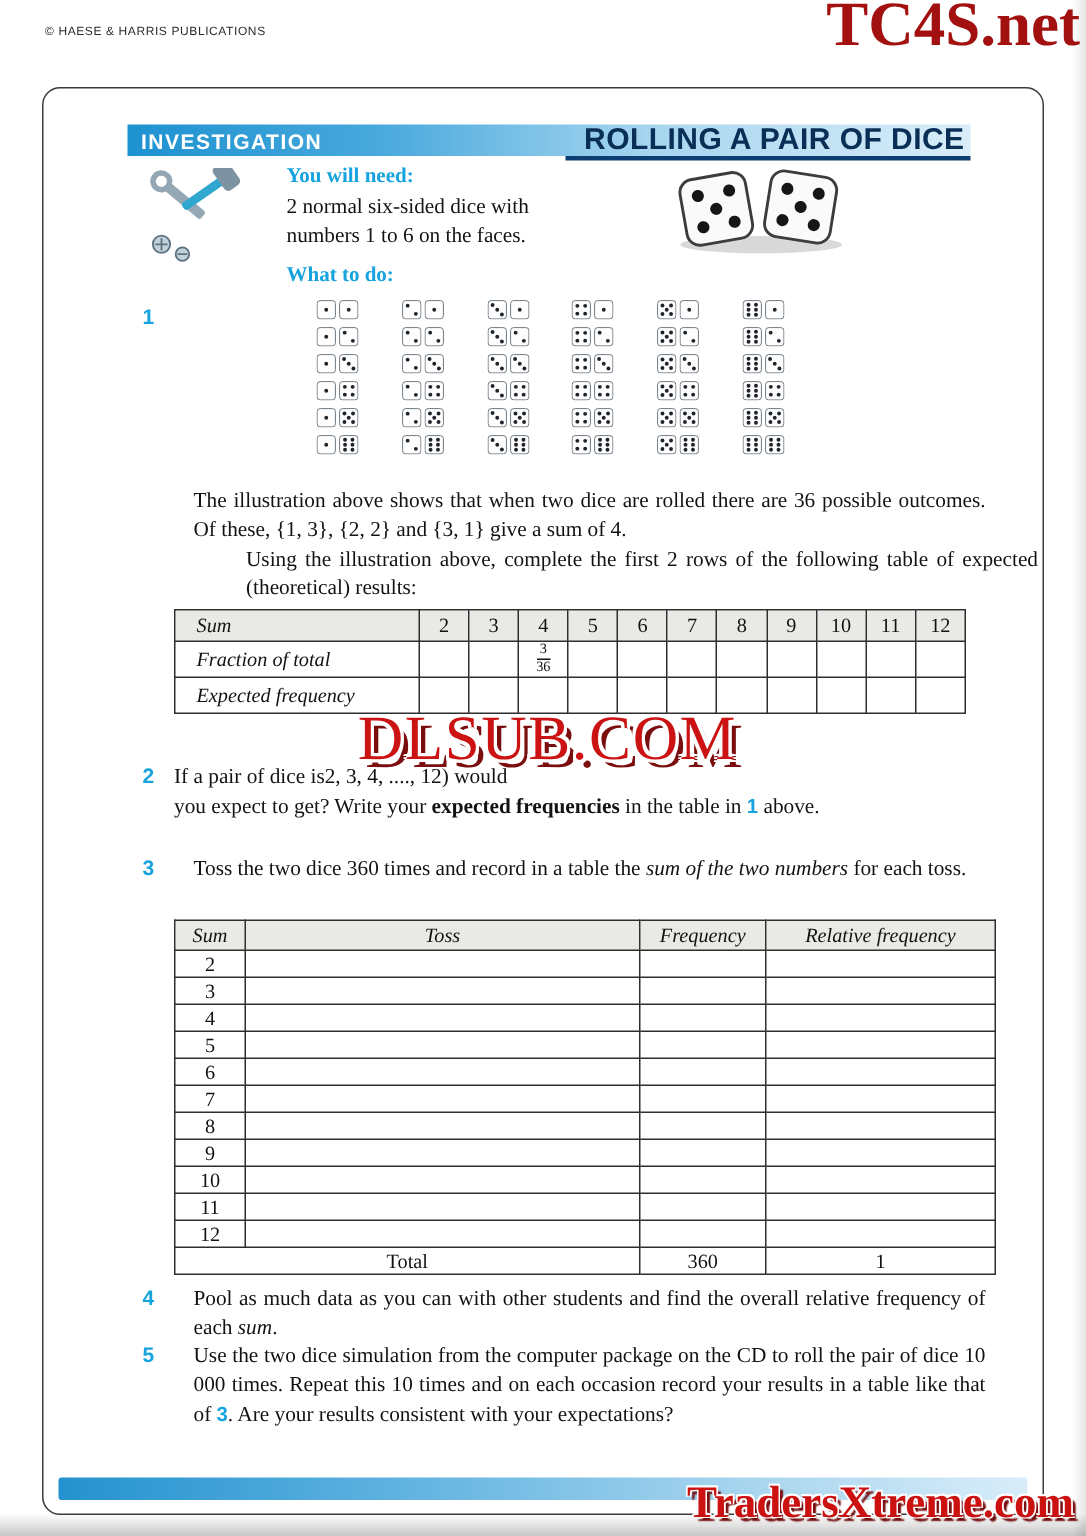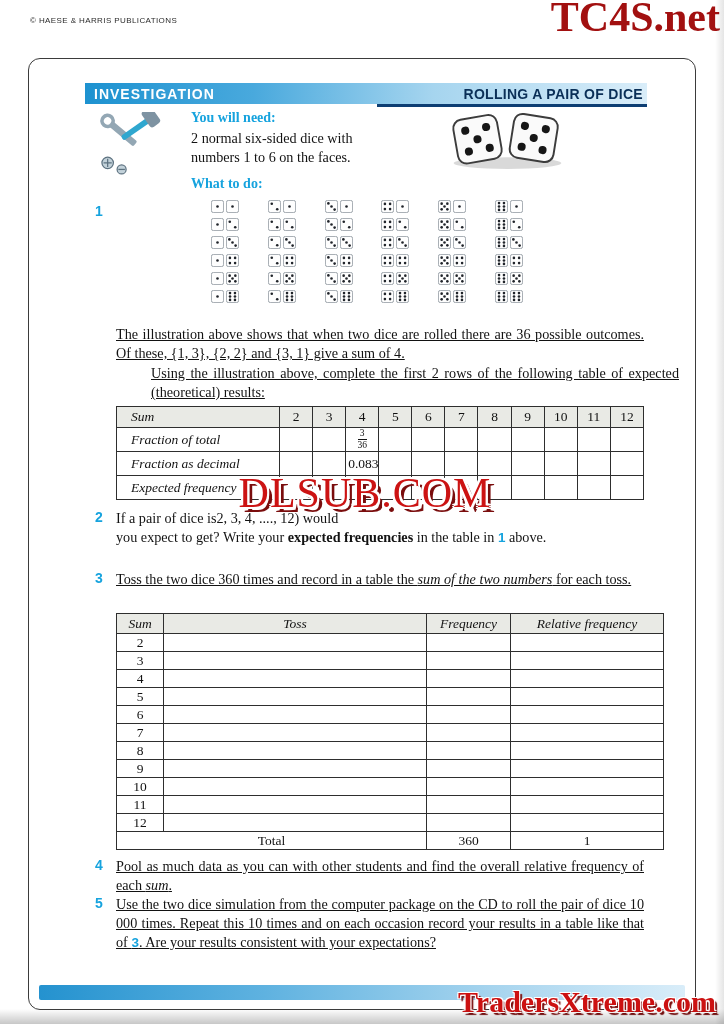--- a/index.html
+++ b/index.html
@@ -20,7 +20,7 @@
     background:linear-gradient(90deg,#1d92d0 0%,#49a9dd 30%,#a6d5ef 62%,#d9edf9 100%);gap:20px;}
   .banner::after{content:"";position:absolute;right:0;bottom:-2.5px;width:48%;height:2.5px;background:#0d3e73;}
   .banner-left{font-family:"Liberation Sans",sans-serif;font-weight:bold;font-size:14px;letter-spacing:1px;color:#ffffff;padding-left:9px;}
-  .banner-right{font-family:"Liberation Sans",sans-serif;font-weight:bold;font-size:14px;letter-spacing:.3px;color:#0a2f57;padding-right:4px;}
+  .banner-right{font-family:"Liberation Sans",sans-serif;font-weight:bold;font-size:20px;letter-spacing:.3px;color:#0a2f57;padding-right:4px;}
 
   .tools{position:absolute;left:58px;top:53px;width:84px;height:64px;}
   .dice-art{position:absolute;left:415px;top:52px;width:125px;height:60px;}

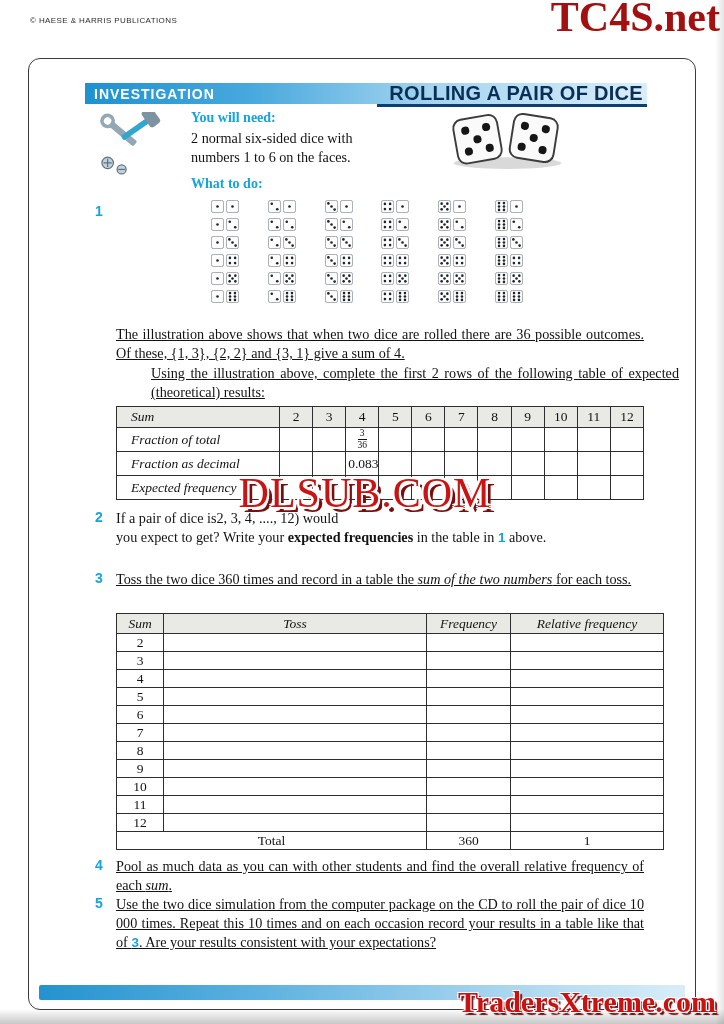--- a/index.html
+++ b/index.html
@@ -37,7 +37,7 @@
   .dice-row{display:flex;justify-content:space-between;margin-bottom:5px;height:13px;}
   .dice-pair{display:flex;gap:2px;}
 
-  .para{position:absolute;left:87px;width:528px;font-size:14.2px;line-height:19px;text-align:justify;text-decoration:underline;}
+  .para{position:absolute;left:100px;width:528px;font-size:14.2px;line-height:19px;text-align:justify;}
   .p1{top:266px;} .p2{top:305px;margin-left:35px;} .s3{top:511px;} .s4{top:798px;} .s5{top:836px;}
 
   .step2-text{position:absolute;left:87px;top:450px;width:528px;font-size:14.2px;line-height:19px;}

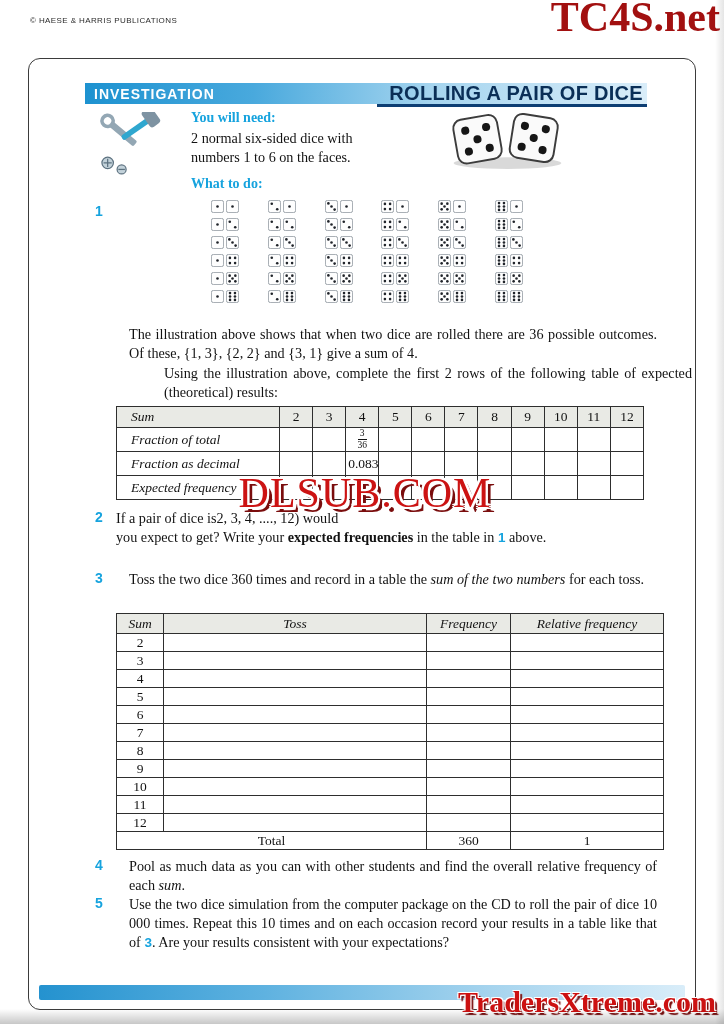--- a/index.html
+++ b/index.html
@@ -721,20 +721,6 @@
             <td></td>
           </tr>
           <tr>
-            <td class="lbl">Fraction as decimal</td>
-            <td></td>
-            <td></td>
-            <td>0.083</td>
-            <td></td>
-            <td></td>
-            <td></td>
-            <td></td>
-            <td></td>
-            <td></td>
-            <td></td>
-            <td></td>
-          </tr>
-          <tr>
             <td class="lbl">Expected frequency</td>
             <td></td>
             <td></td>

